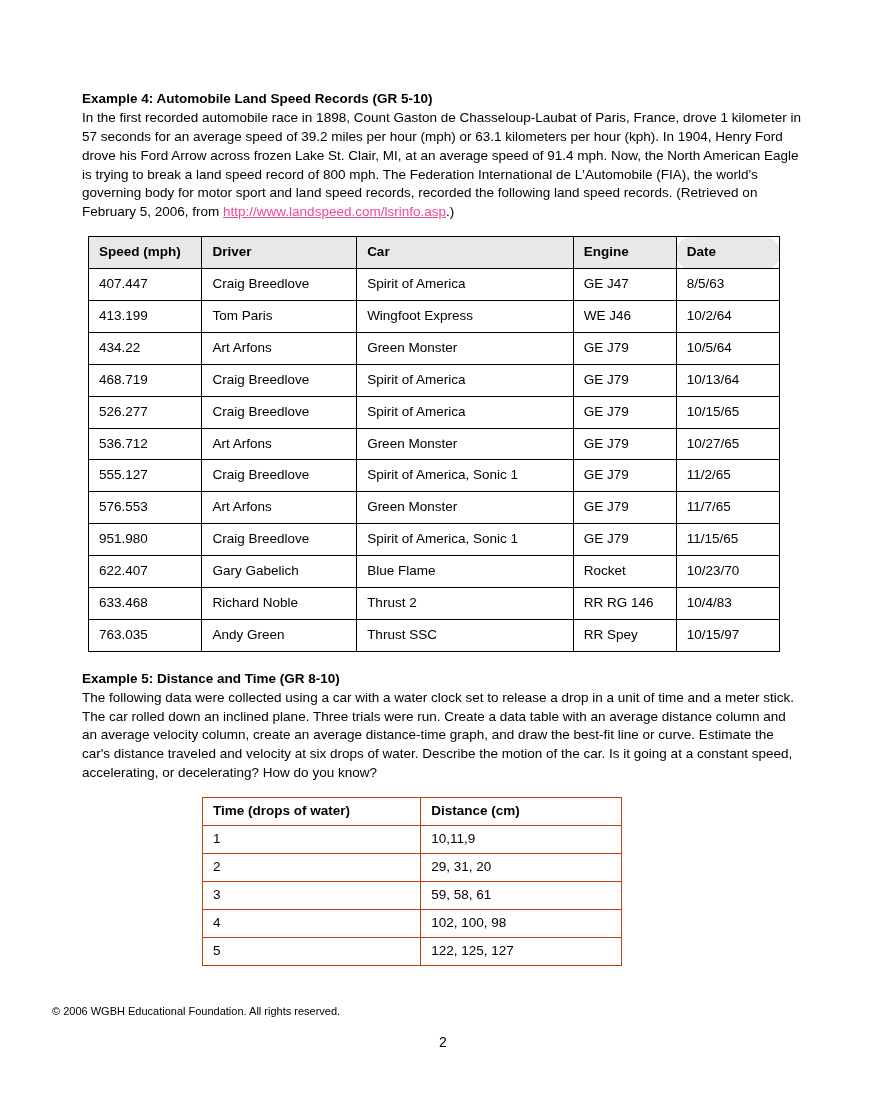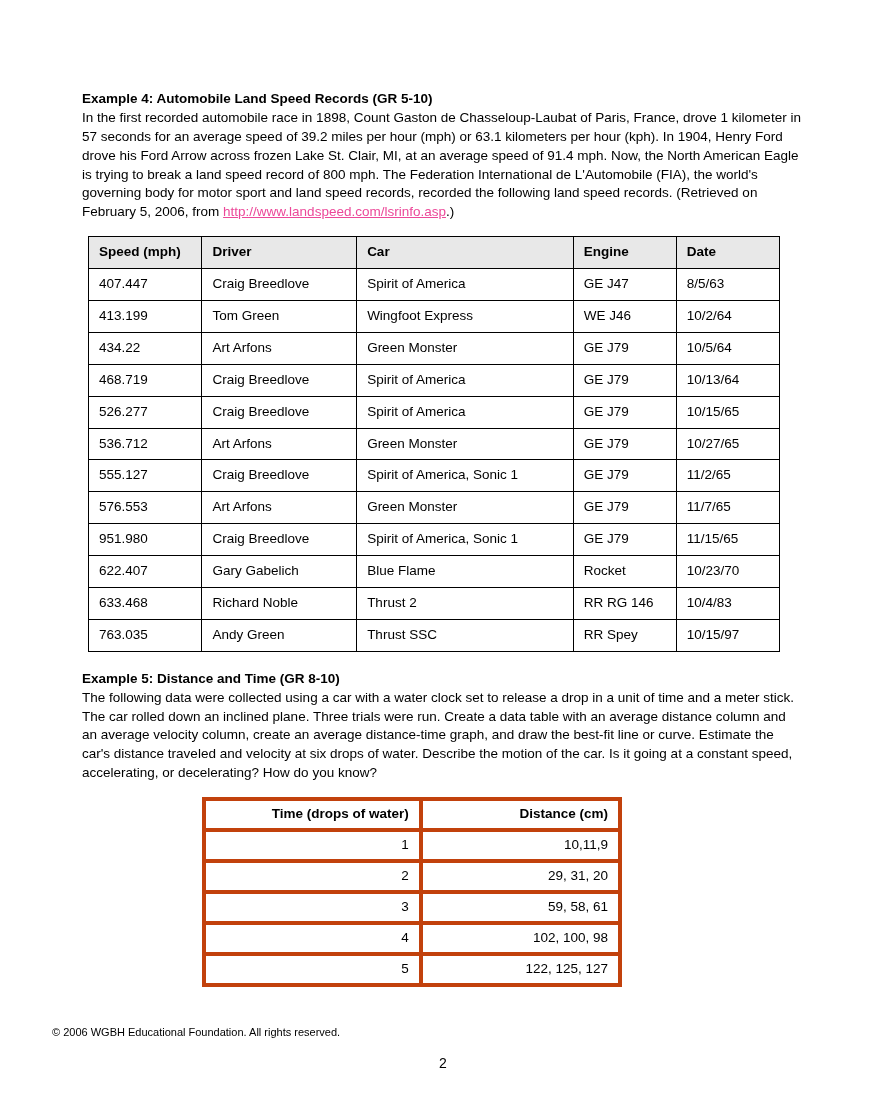--- a/index.html
+++ b/index.html
@@ -36,7 +36,7 @@
     table.speed .col-driver { width: 150px; }
     table.speed .col-car    { width: 210px; }
     table.speed .col-engine { width: 100px; }
-    table.speed .col-date   { width: 100px; }
+    table.speed .col-date   { width: 100px; border-radius: 15px; }
 
     table.dist {
       width: 420px;

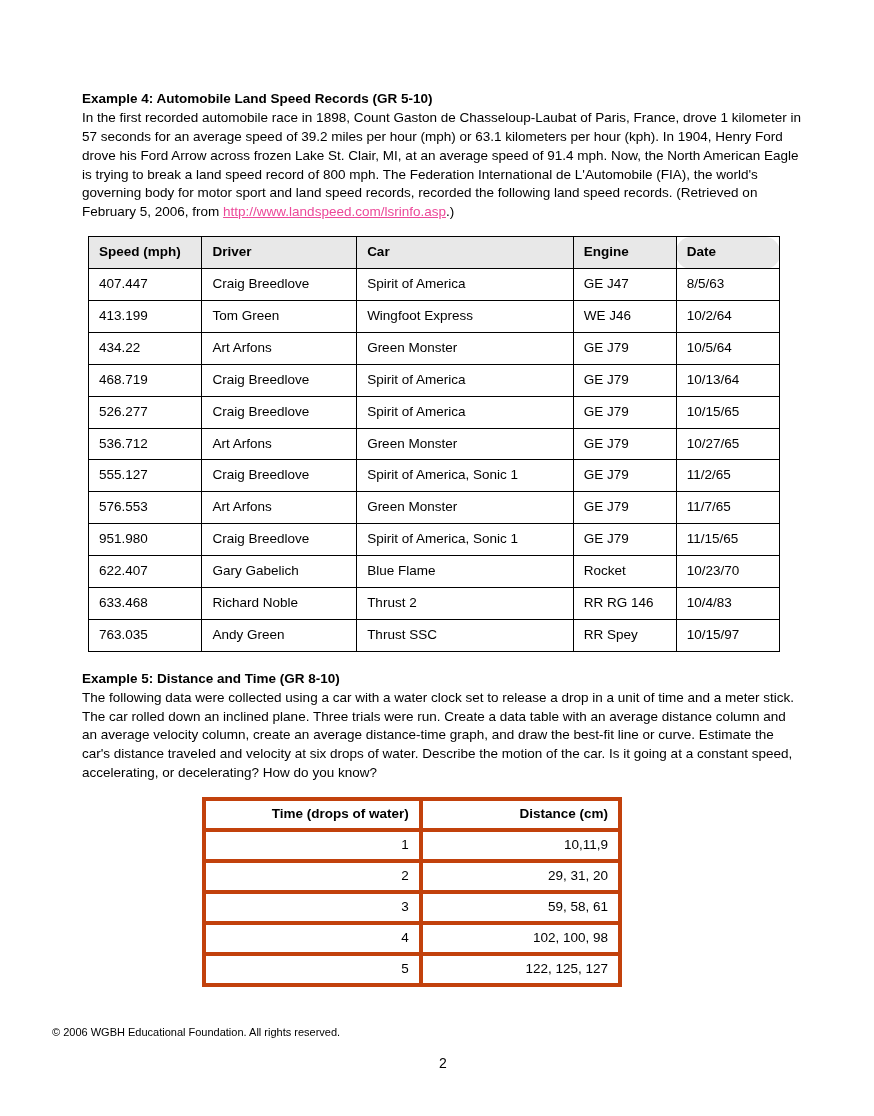--- a/index.html
+++ b/index.html
@@ -95,7 +95,7 @@
       </tr>
       <tr>
         <td>413.199</td>
-        <td>Tom Green</td>
+        <td>Tom Paris</td>
         <td>Wingfoot Express</td>
         <td>WE J46</td>
         <td>10/2/64</td>

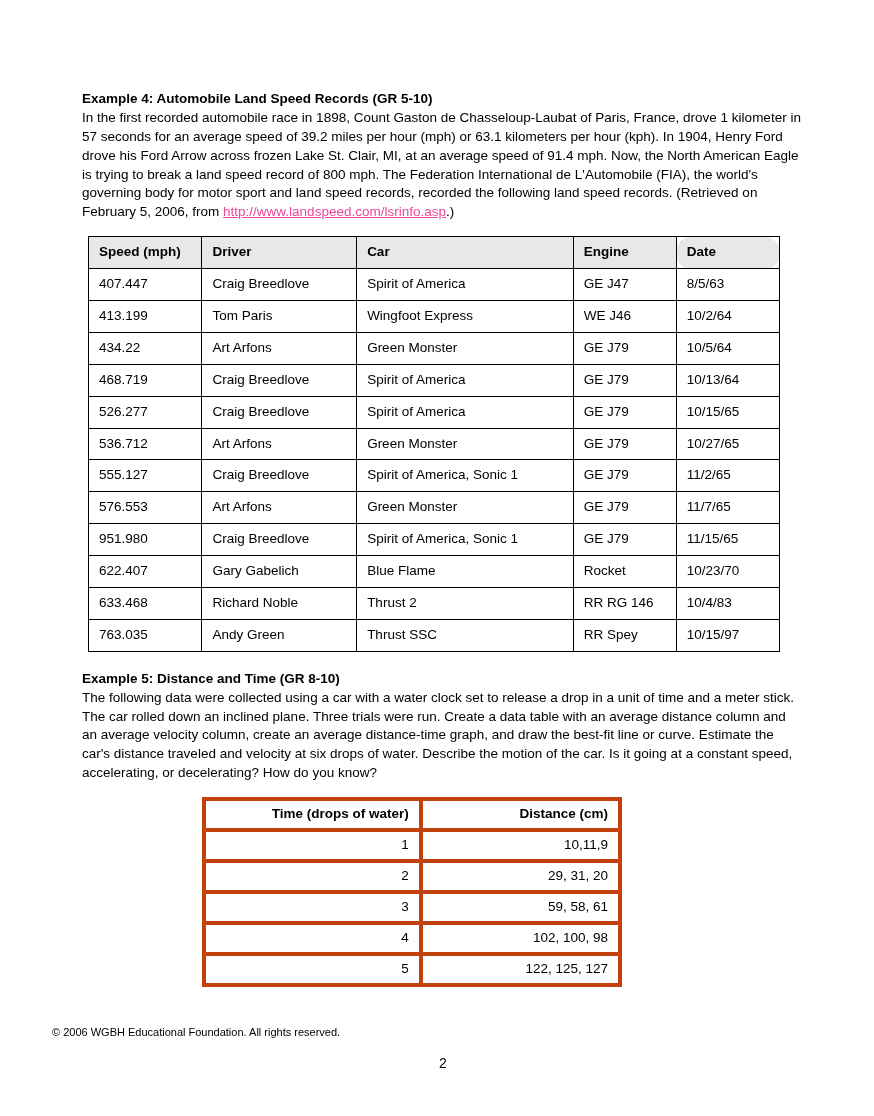--- a/index.html
+++ b/index.html
@@ -44,9 +44,9 @@
       margin: 2px 0 30px 120px;
     }
     table.dist th, table.dist td {
-      border: 4px solid #c2410c;
+      border: 1px solid #c2410c;
       padding: 4px 10px;
-      text-align: right;
+      text-align: left;
     }
     table.dist th {
       font-weight: bold;

